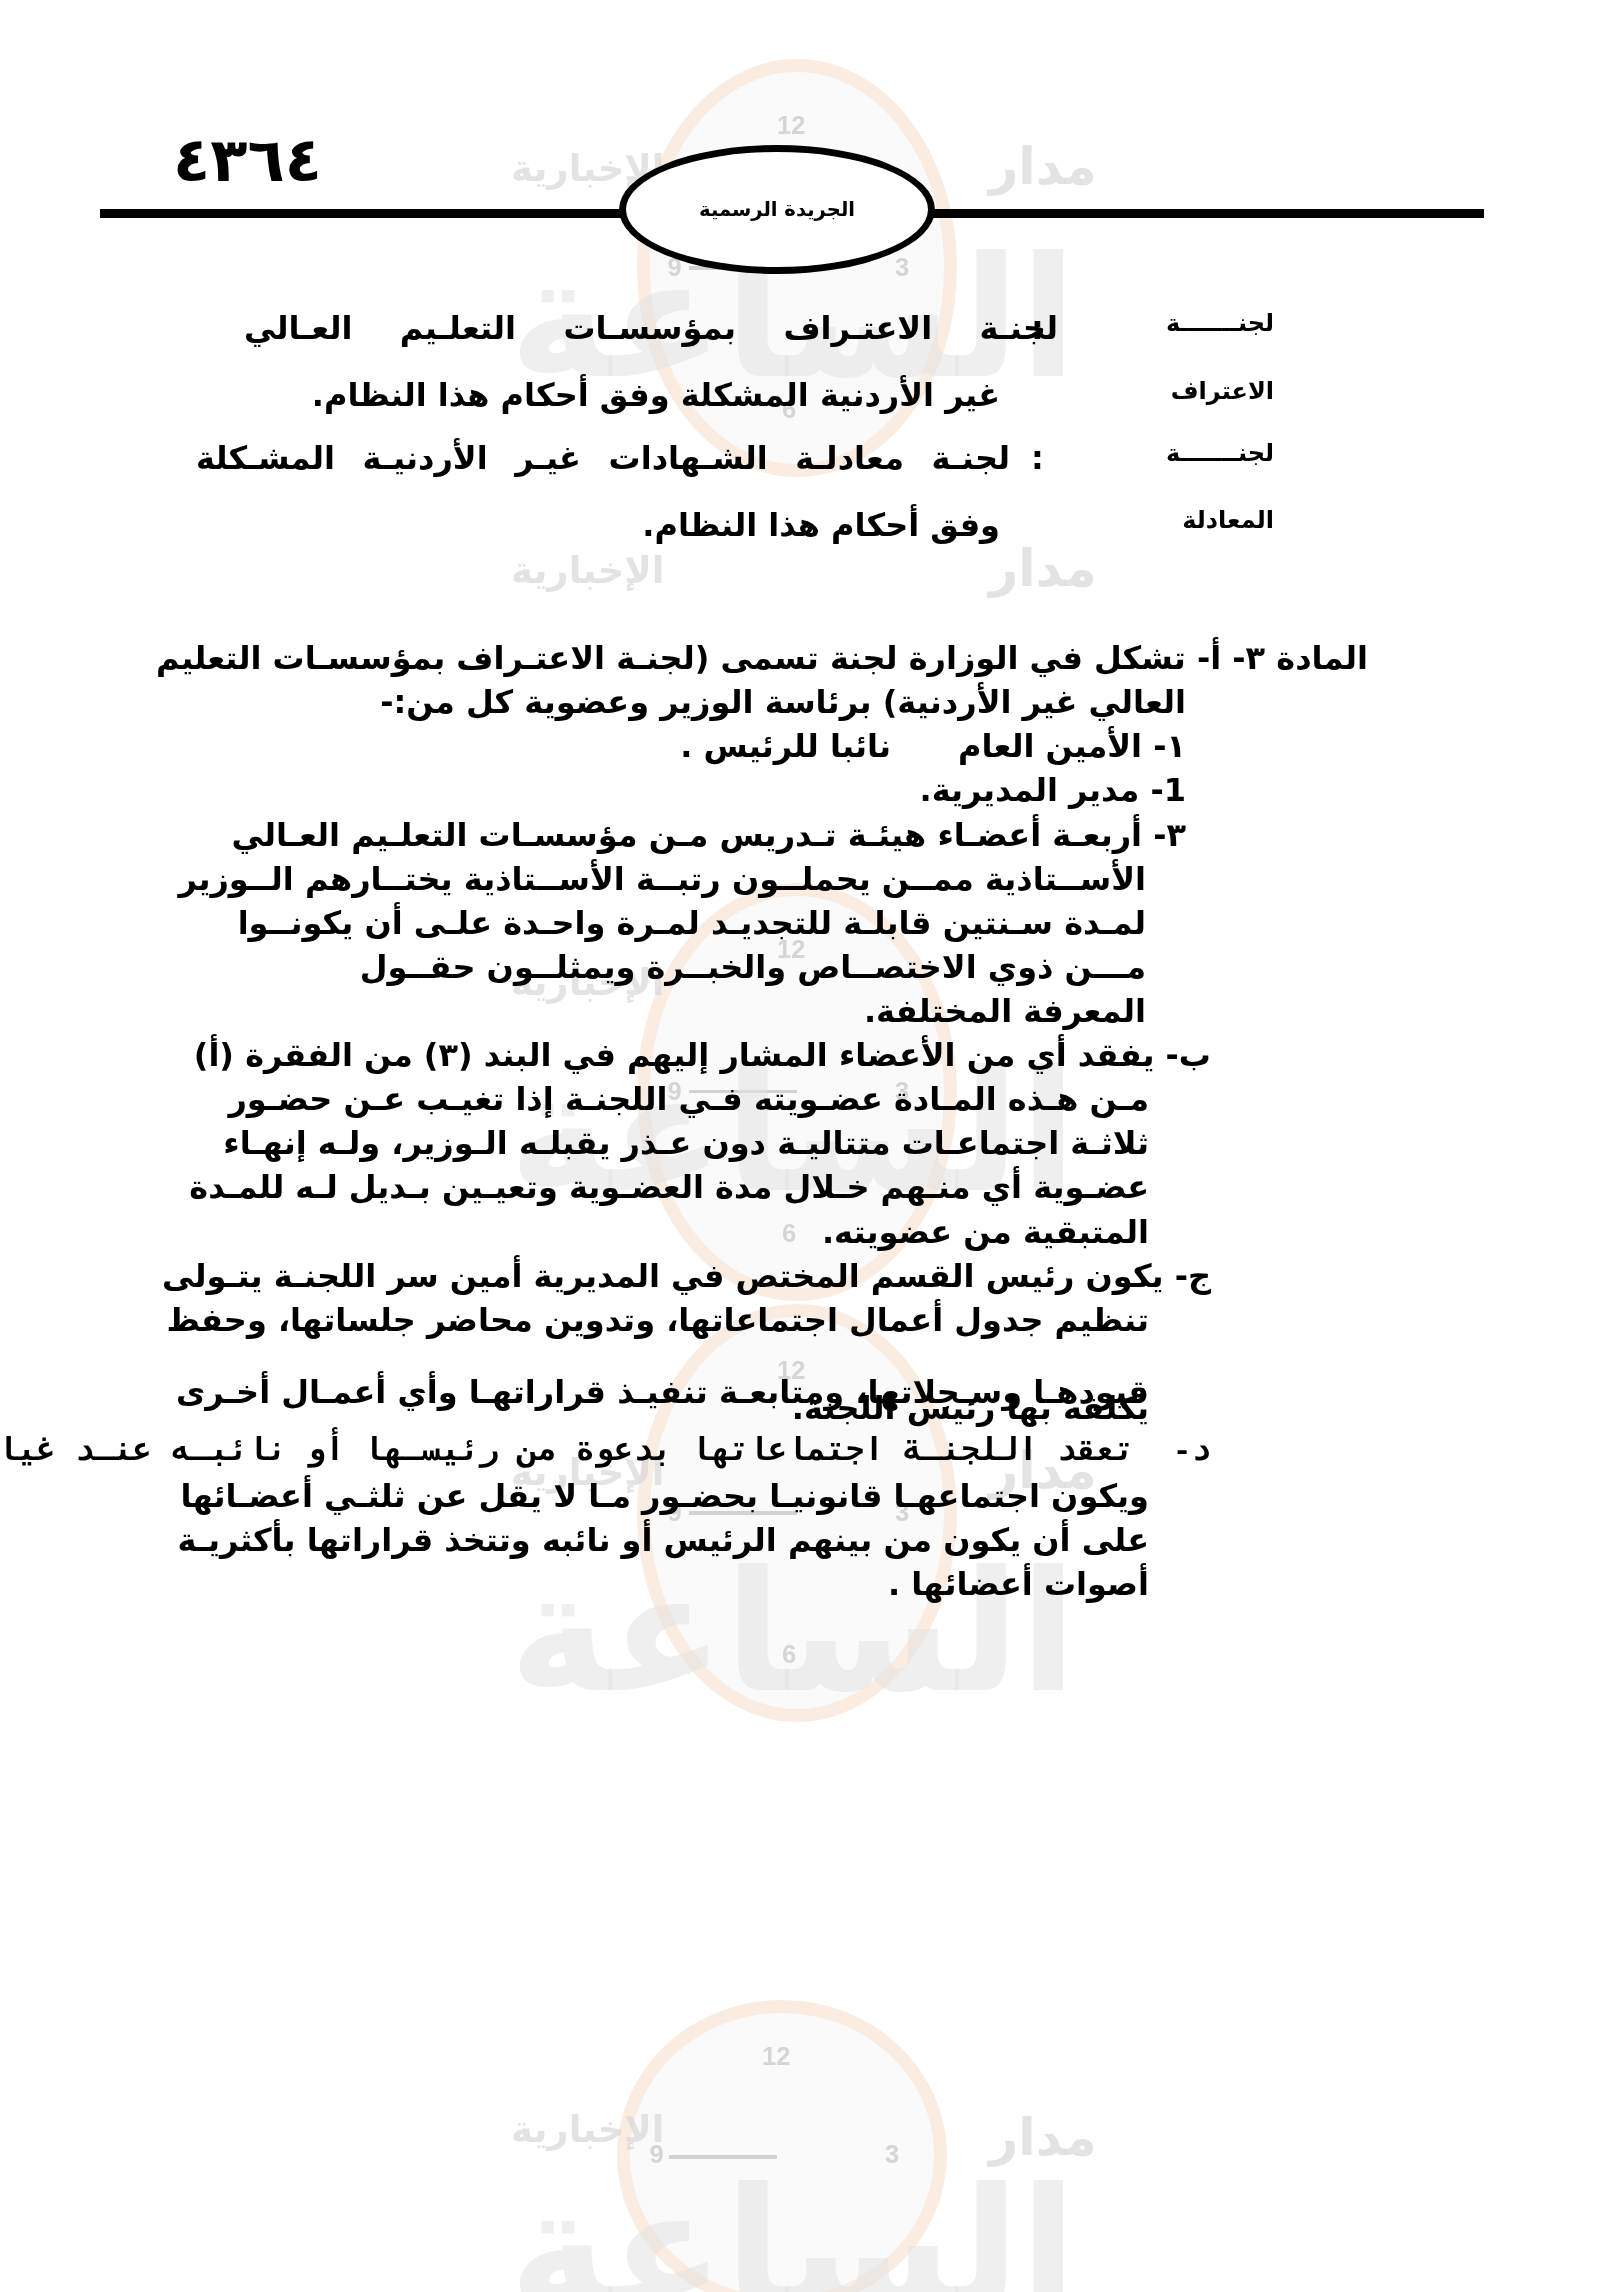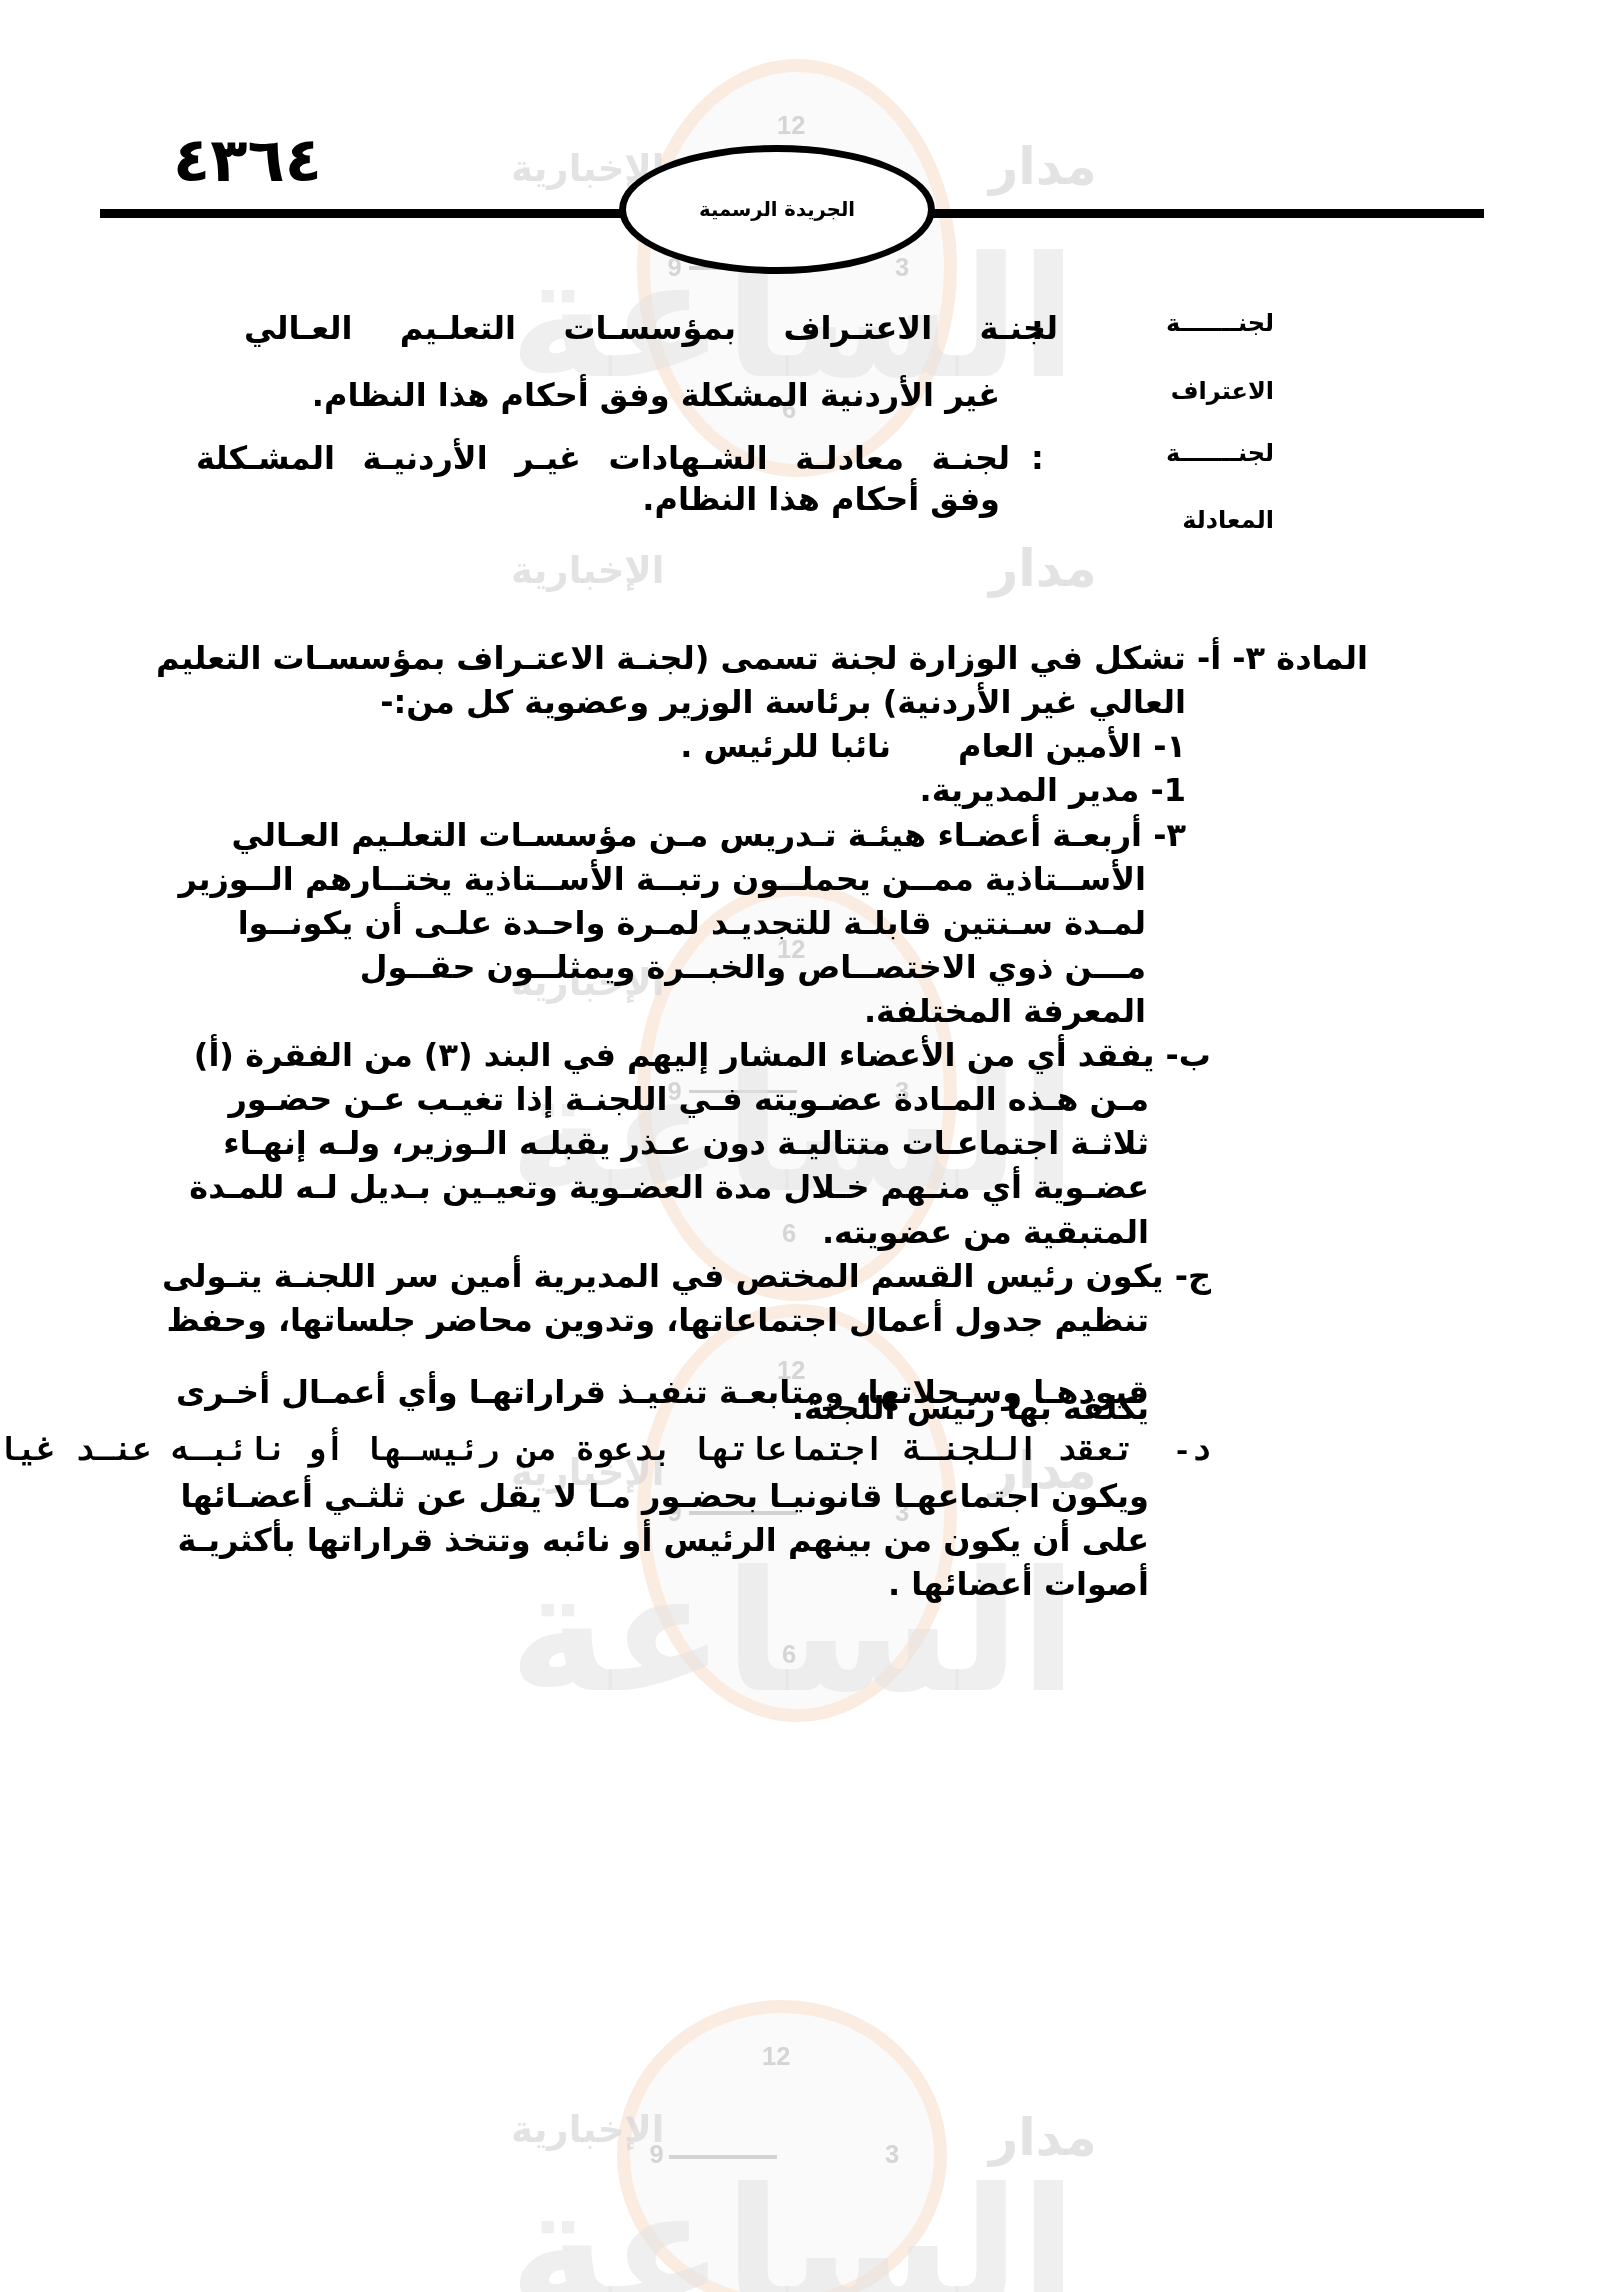--- a/index.html
+++ b/index.html
@@ -128,7 +128,7 @@
   <div class="def-colon" style="left:1031px;top:439px;">:</div>
   <div class="def-desc" style="left:196px;width:814px;top:439px;">لجنـة معادلـة الشـهادات غيـر الأردنيـة المشـكلة</div>
   <div class="def-term" style="right:347px;top:506px;">المعادلة</div>
-  <div class="abs text" style="right:621px;top:476px;">وفق أحكام هذا النظام.</div>
+  <div class="abs text" style="right:621px;top:502px;">وفق أحكام هذا النظام.</div>
 </div>
 
 <div>

